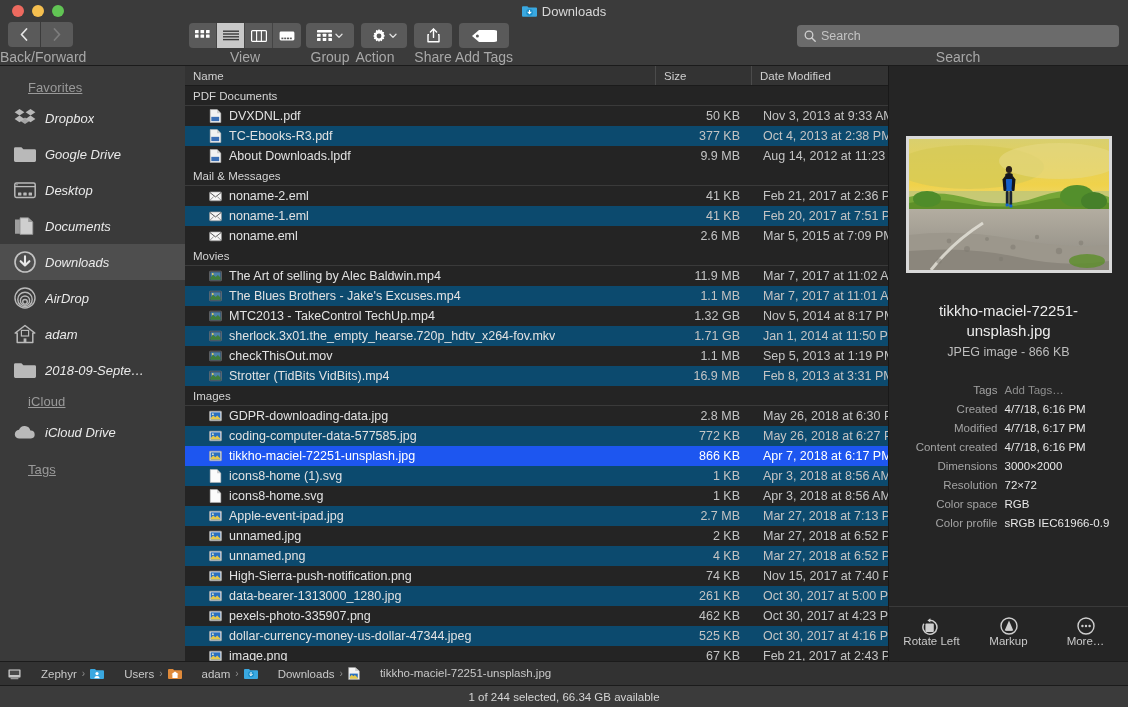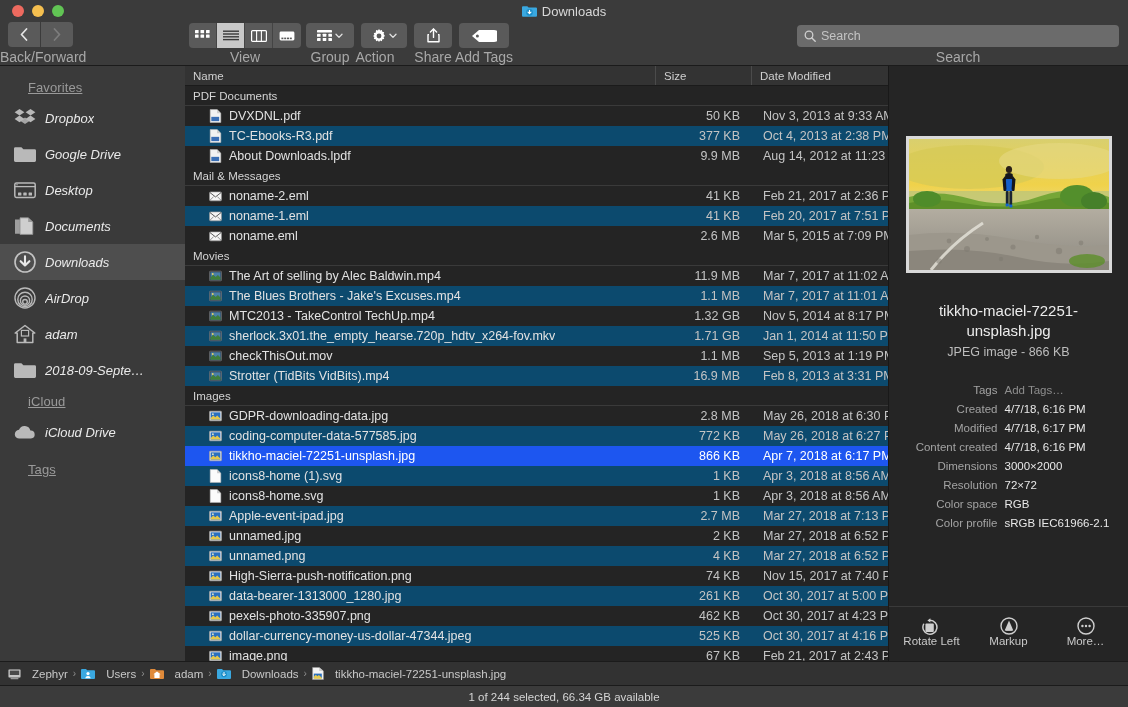--- a/index.html
+++ b/index.html
@@ -812,7 +812,7 @@
           </div>
           <div class="mrow">
             <div class="mk">Color profile</div>
-            <div class="mv">sRGB IEC61966-2.1</div>
+            <div class="mv">sRGB IEC61966-0.9</div>
           </div>
         </div>
 

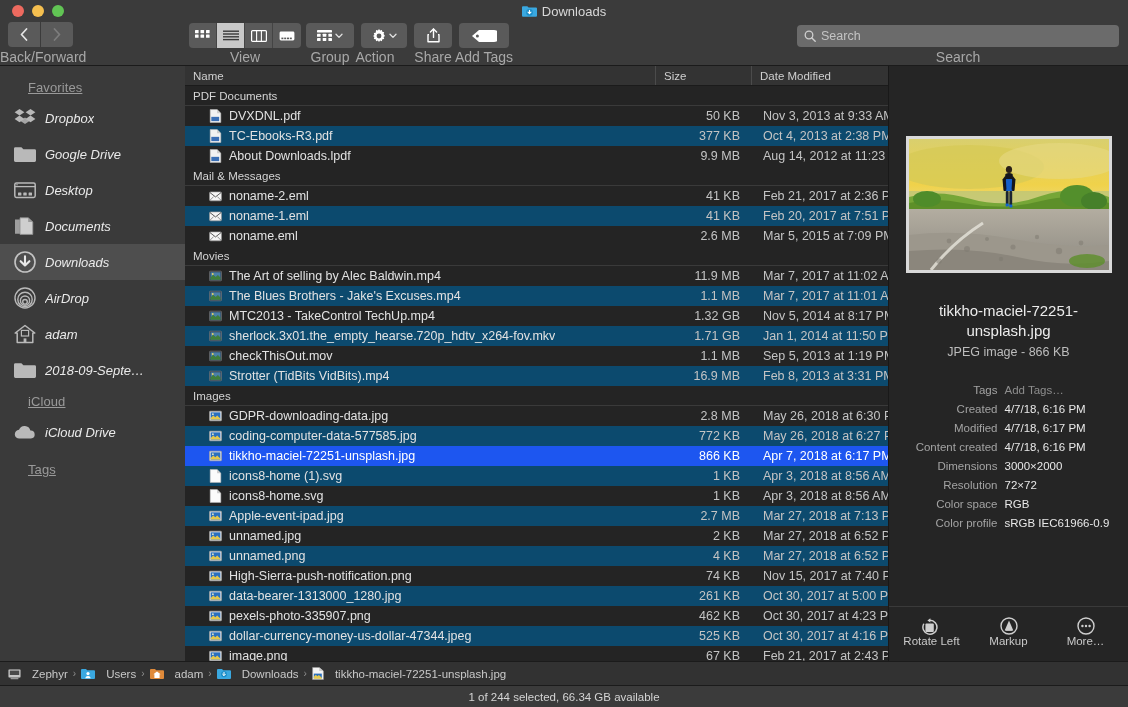--- a/index.html
+++ b/index.html
@@ -134,7 +134,7 @@
     height:24px; background:#323232; border-top:1px solid #1b1b1b;
     display:flex; align-items:center; padding-left:8px; gap:5px; flex:none;
   }
-  .pseg { display:flex; align-items:flex-end; gap:11px; font-size:11.5px; color:#c9c9c9; }
+  .pseg { display:flex; align-items:flex-start; gap:20px; font-size:11.5px; color:#c9c9c9; }
   .psep { color:#8e8e8e; font-size:10px; }
   .statusbar {
     height:22px; background:#3b3b3b; border-top:1px solid #1b1b1b;

